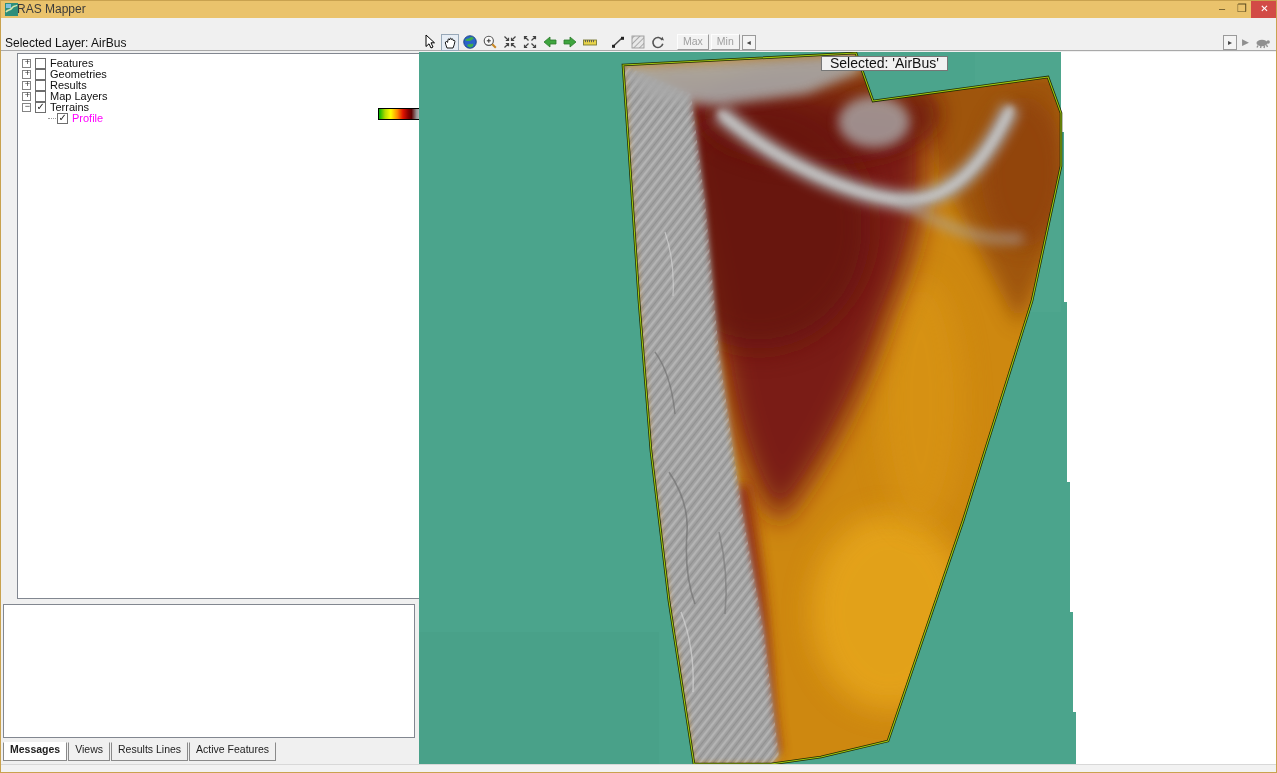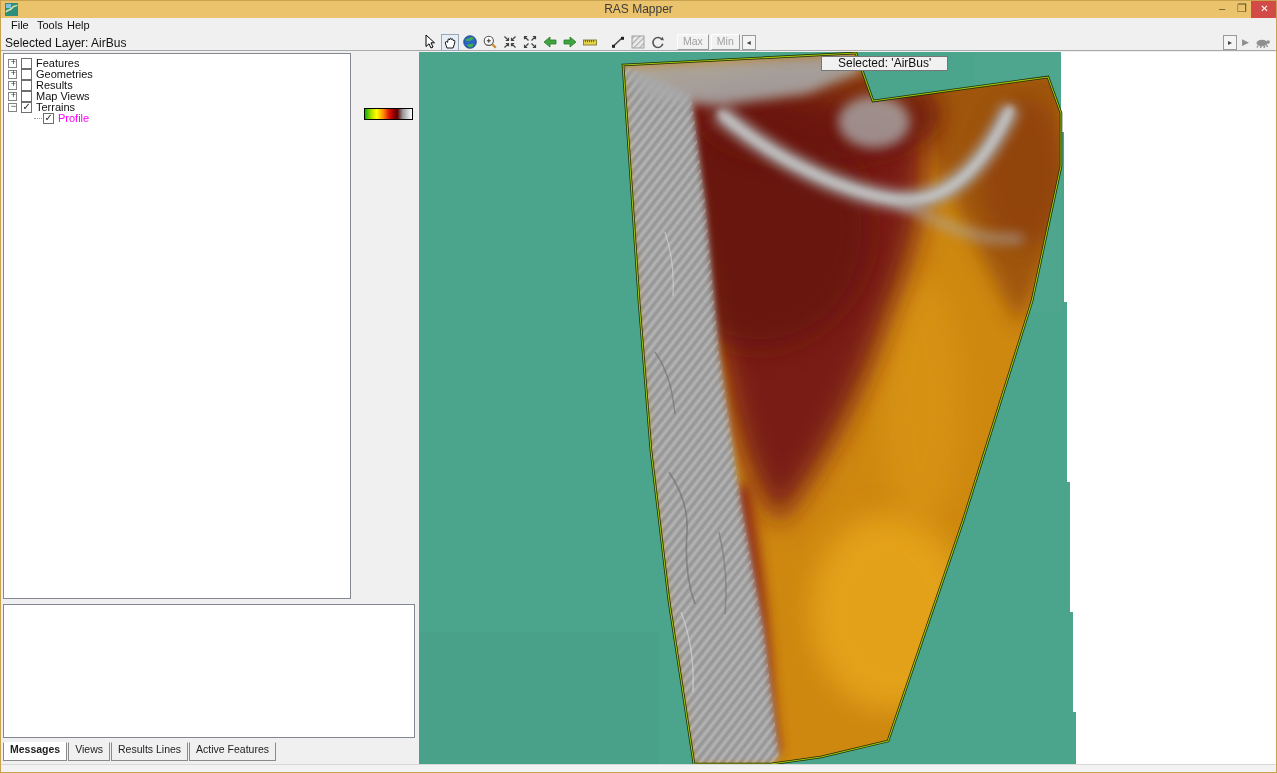--- a/index.html
+++ b/index.html
@@ -11,8 +11,8 @@
   
   .titlebar { position:absolute; left:0; top:0; width:100%; height:17px; background:#EAC36C; }
   .app-icon { position:absolute; left:4px; top:2px; width:13px; height:13px; }
-  .title-text { position:absolute; left:0; right:0; top:1px; text-align:center;
-                font-size:12px; color:#3c3c3c; }
+  .title-text { position:absolute; left:0; right:0; top:1px; text-align:left;
+                font-size:12px; color:#3c3c3c;padding-left:16px; }
   .winctrl { position:absolute; top:0; height:17px; text-align:center; font-size:11px;
              color:#5a4a20; line-height:15px; cursor:default; }
   .ctrl-min { left:1212px; width:18px; }

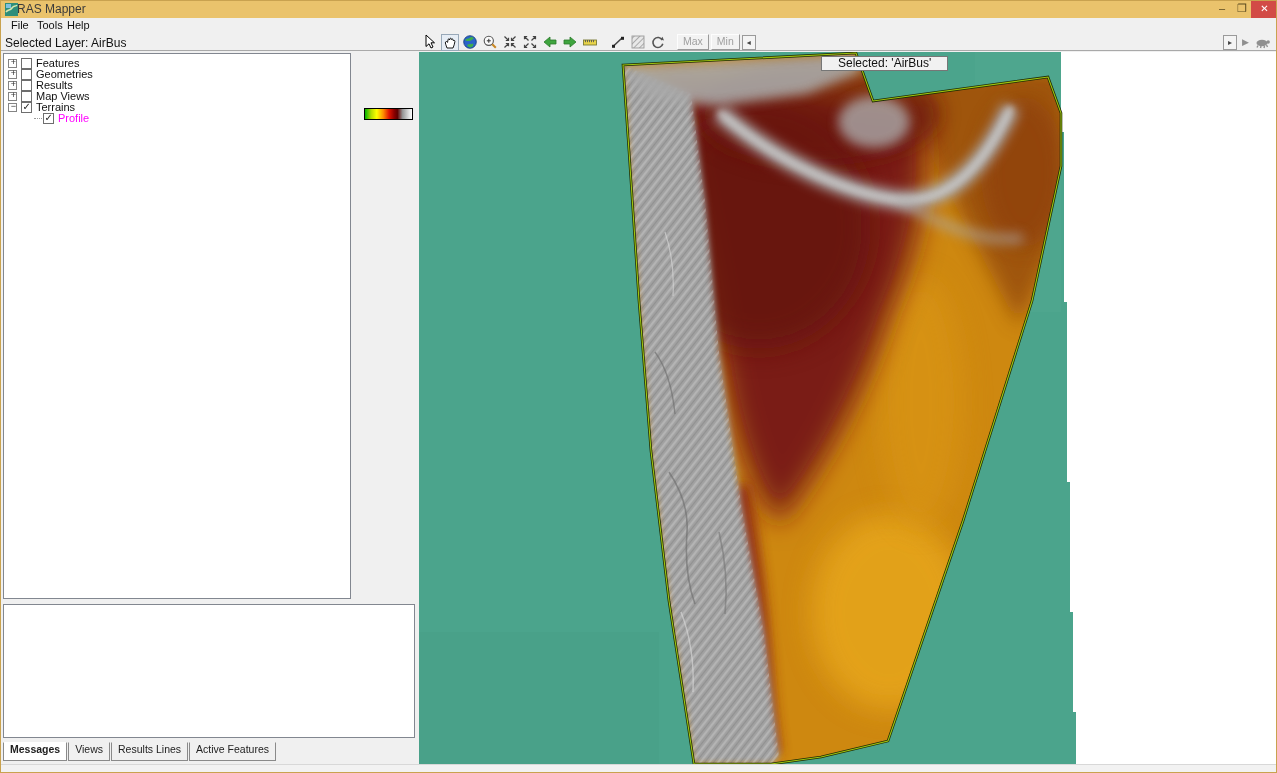--- a/index.html
+++ b/index.html
@@ -94,11 +94,6 @@
     <div class="winctrl ctrl-close">✕</div>
   </div>
 
-  <div class="menubar">
-    <span class="menu-item" style="left:6px">File</span>
-    <span class="menu-item" style="left:32px">Tools</span>
-    <span class="menu-item" style="left:62px">Help</span>
-  </div>
 
   <div class="bar-row">
     <span class="layer-label">Selected Layer: AirBus</span>

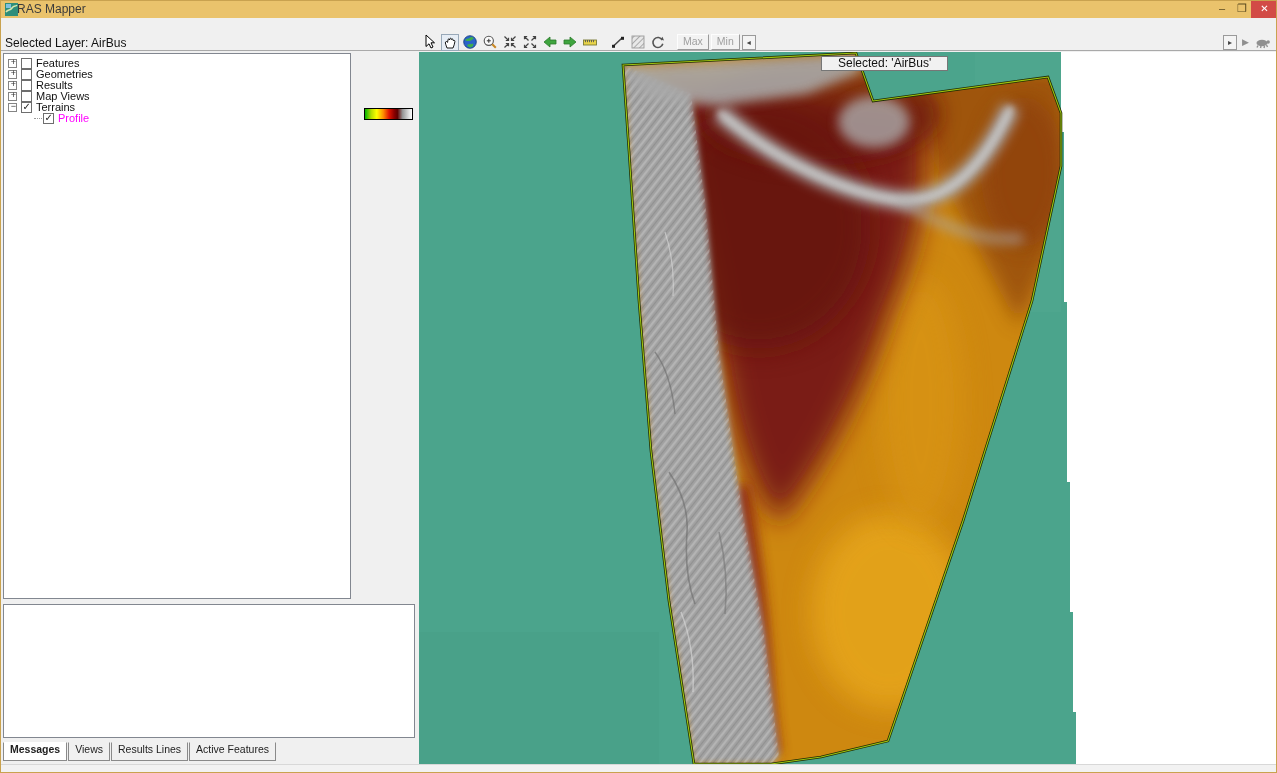--- a/index.html
+++ b/index.html
@@ -40,7 +40,7 @@
 
   
   .left-panel { position:absolute; left:0; top:51px; width:417px; height:712px; background:#f0f0f0; }
-  .tree-box { position:absolute; left:2px; top:1px; width:348px; height:546px; background:#fff;
+  .tree-box { position:absolute; left:16px; top:1px; width:412px; height:546px; background:#fff;
               border:1px solid #828790; }
   .msg-box  { position:absolute; left:2px; top:552px; width:412px; height:134px; background:#fff;
               border:1px solid #828790; }

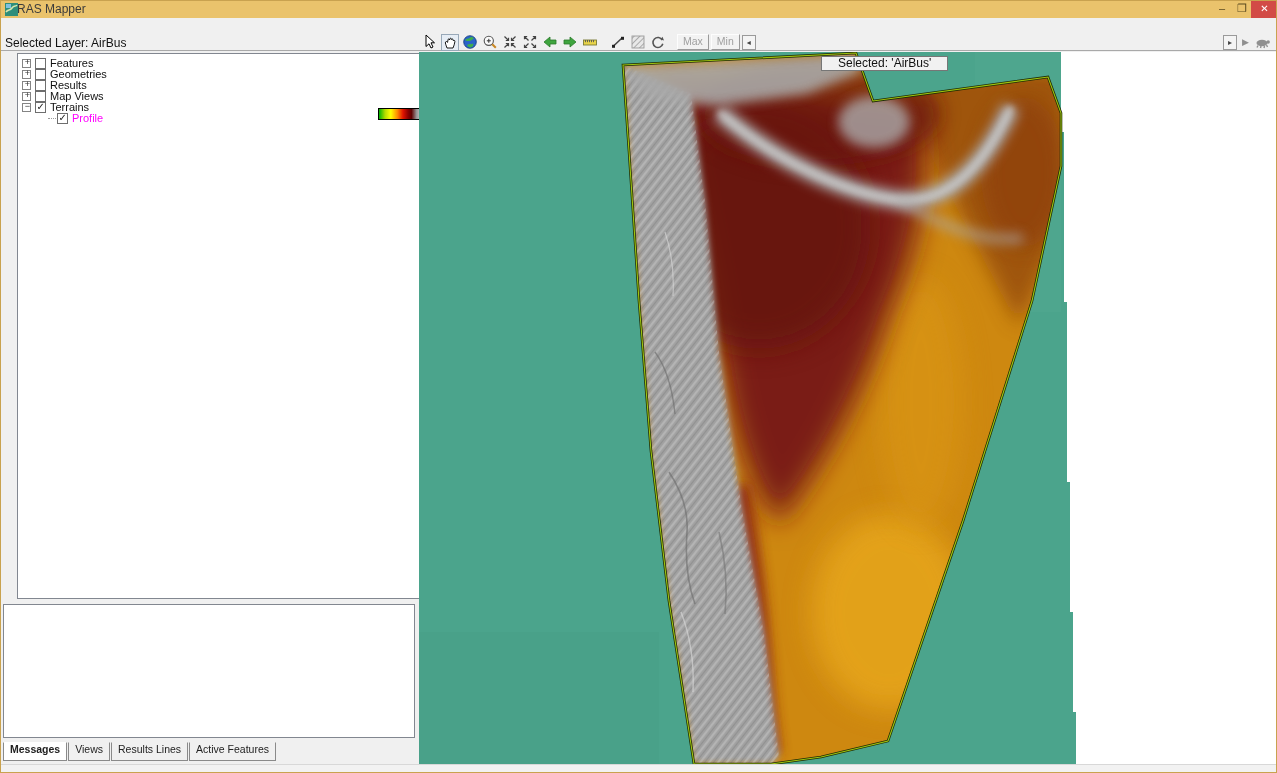--- a/index.html
+++ b/index.html
@@ -71,7 +71,7 @@
   
   .map-area { position:absolute; left:418px; top:51px; width:859px; height:712px; background:#fff; }
   .tooltip { position:absolute; left:820px; top:55px; height:15px; background:#f1f1f1;
-             border:1px solid #767676; font-size:12px; color:#111; padding:0 16px; line-height:13px; white-space:nowrap; }
+             border:1px solid #767676; font-size:14px; color:#111; padding:0 8px; line-height:13px; white-space:nowrap; }
 
   
   .statusbar { position:absolute; left:0; top:763px; width:100%; height:10px; background:#f2f2f2;

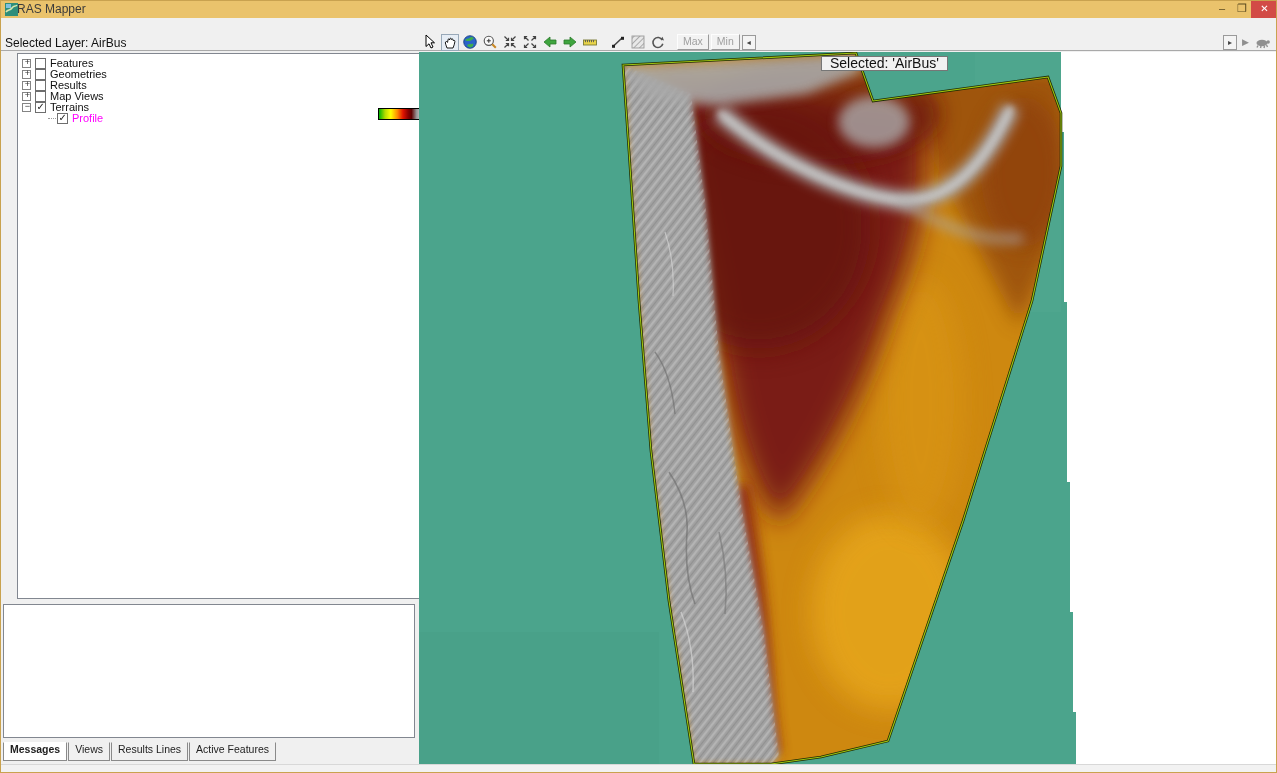--- a/index.html
+++ b/index.html
@@ -221,7 +221,7 @@
         <span class="expander plus"></span><span class="cbox"></span><span class="tlabel">Results</span>
       </div>
       <div class="trow" style="top:35px">
-        <span class="expander plus"></span><span class="cbox"></span><span class="tlabel">Map Views</span>
+        <span class="expander plus"></span><span class="cbox"></span><span class="tlabel">Map Layers</span>
       </div>
       <div class="trow" style="top:46px">
         <span class="expander minus"></span><span class="cbox checked"></span><span class="tlabel">Terrains</span>

